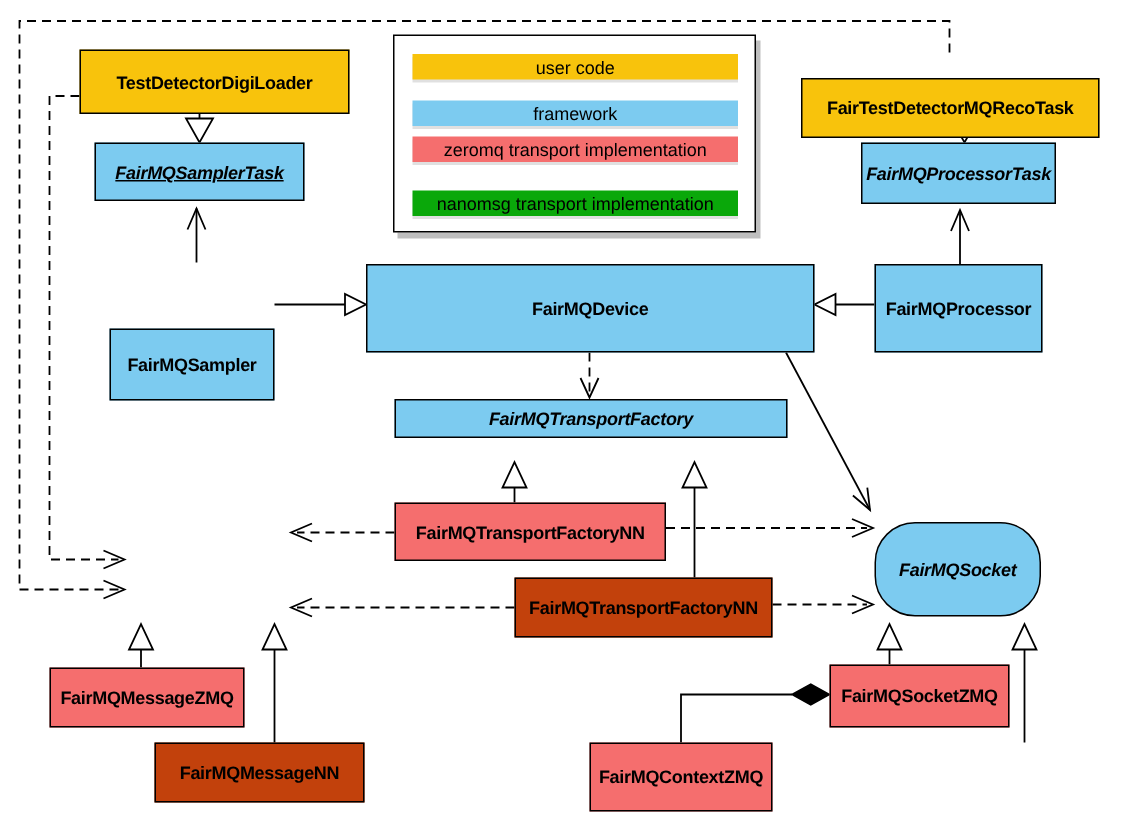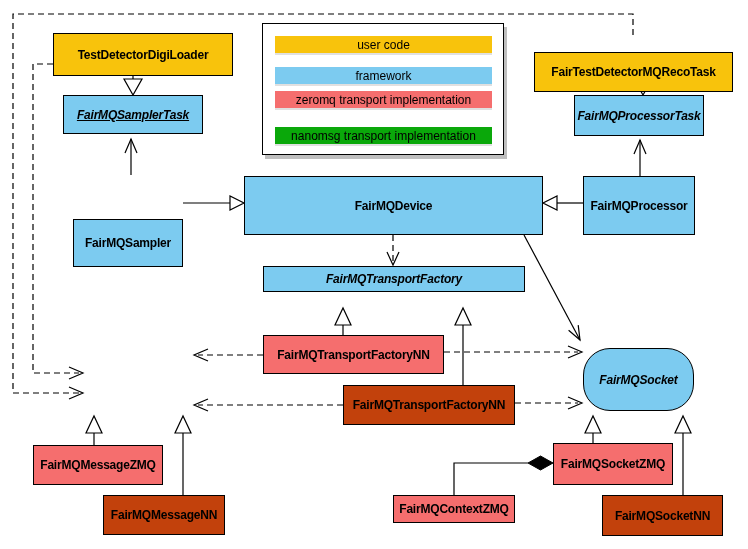--- a/index.html
+++ b/index.html
@@ -34,7 +34,7 @@
   #n-message       { left:84px;  top:344px; width:109px; height:72px; }
   #n-socket        { left:583px; top:348px; width:111px; height:63px;border-radius:27px; }
   #n-msgzmq        { left:33px;  top:445px; width:130px; height:40px; }
-  #n-msgnn         { left:103px; top:495px; width:122px; height:40px; }
+  #n-msgnn         { left:103px; top:495px; width:140px; height:40px; }
   #n-sockzmq       { left:553px; top:443px; width:120px; height:42px;text-align:center; }
   #n-socknn        { left:602px; top:495px; width:121px; height:41px; }
   #n-ctxzmq        { left:393px; top:495px; width:122px; height:28px;text-align:center; }

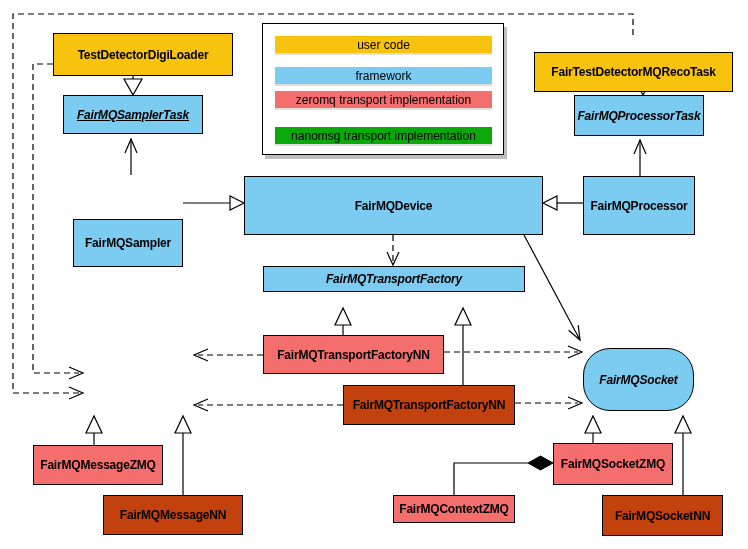--- a/index.html
+++ b/index.html
@@ -37,7 +37,7 @@
   #n-msgnn         { left:103px; top:495px; width:140px; height:40px; }
   #n-sockzmq       { left:553px; top:443px; width:120px; height:42px;text-align:center; }
   #n-socknn        { left:602px; top:495px; width:121px; height:41px; }
-  #n-ctxzmq        { left:393px; top:495px; width:122px; height:28px;text-align:center; }
+  #n-ctxzmq        { left:393px; top:495px; width:122px; height:46px;text-align:center; }
 
   #legend {
     position:absolute; z-index:1; left:262px; top:23px; width:242px; height:132px;

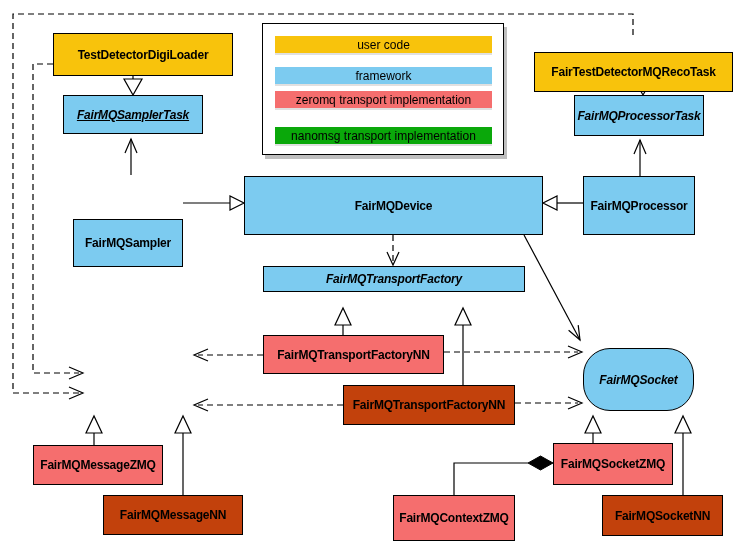--- a/index.html
+++ b/index.html
@@ -178,7 +178,6 @@
   <div class="node c-zmq" id="n-msgzmq">FairMQMessageZMQ</div>
   <div class="node c-nn" id="n-msgnn">FairMQMessageNN</div>
   <div class="node c-zmq" id="n-sockzmq">FairMQSocketZMQ</div>
-  <div class="node c-nn" id="n-socknn">FairMQSocketNN</div>
   <div class="node c-zmq" id="n-ctxzmq">FairMQContextZMQ</div>
 
 </div>

